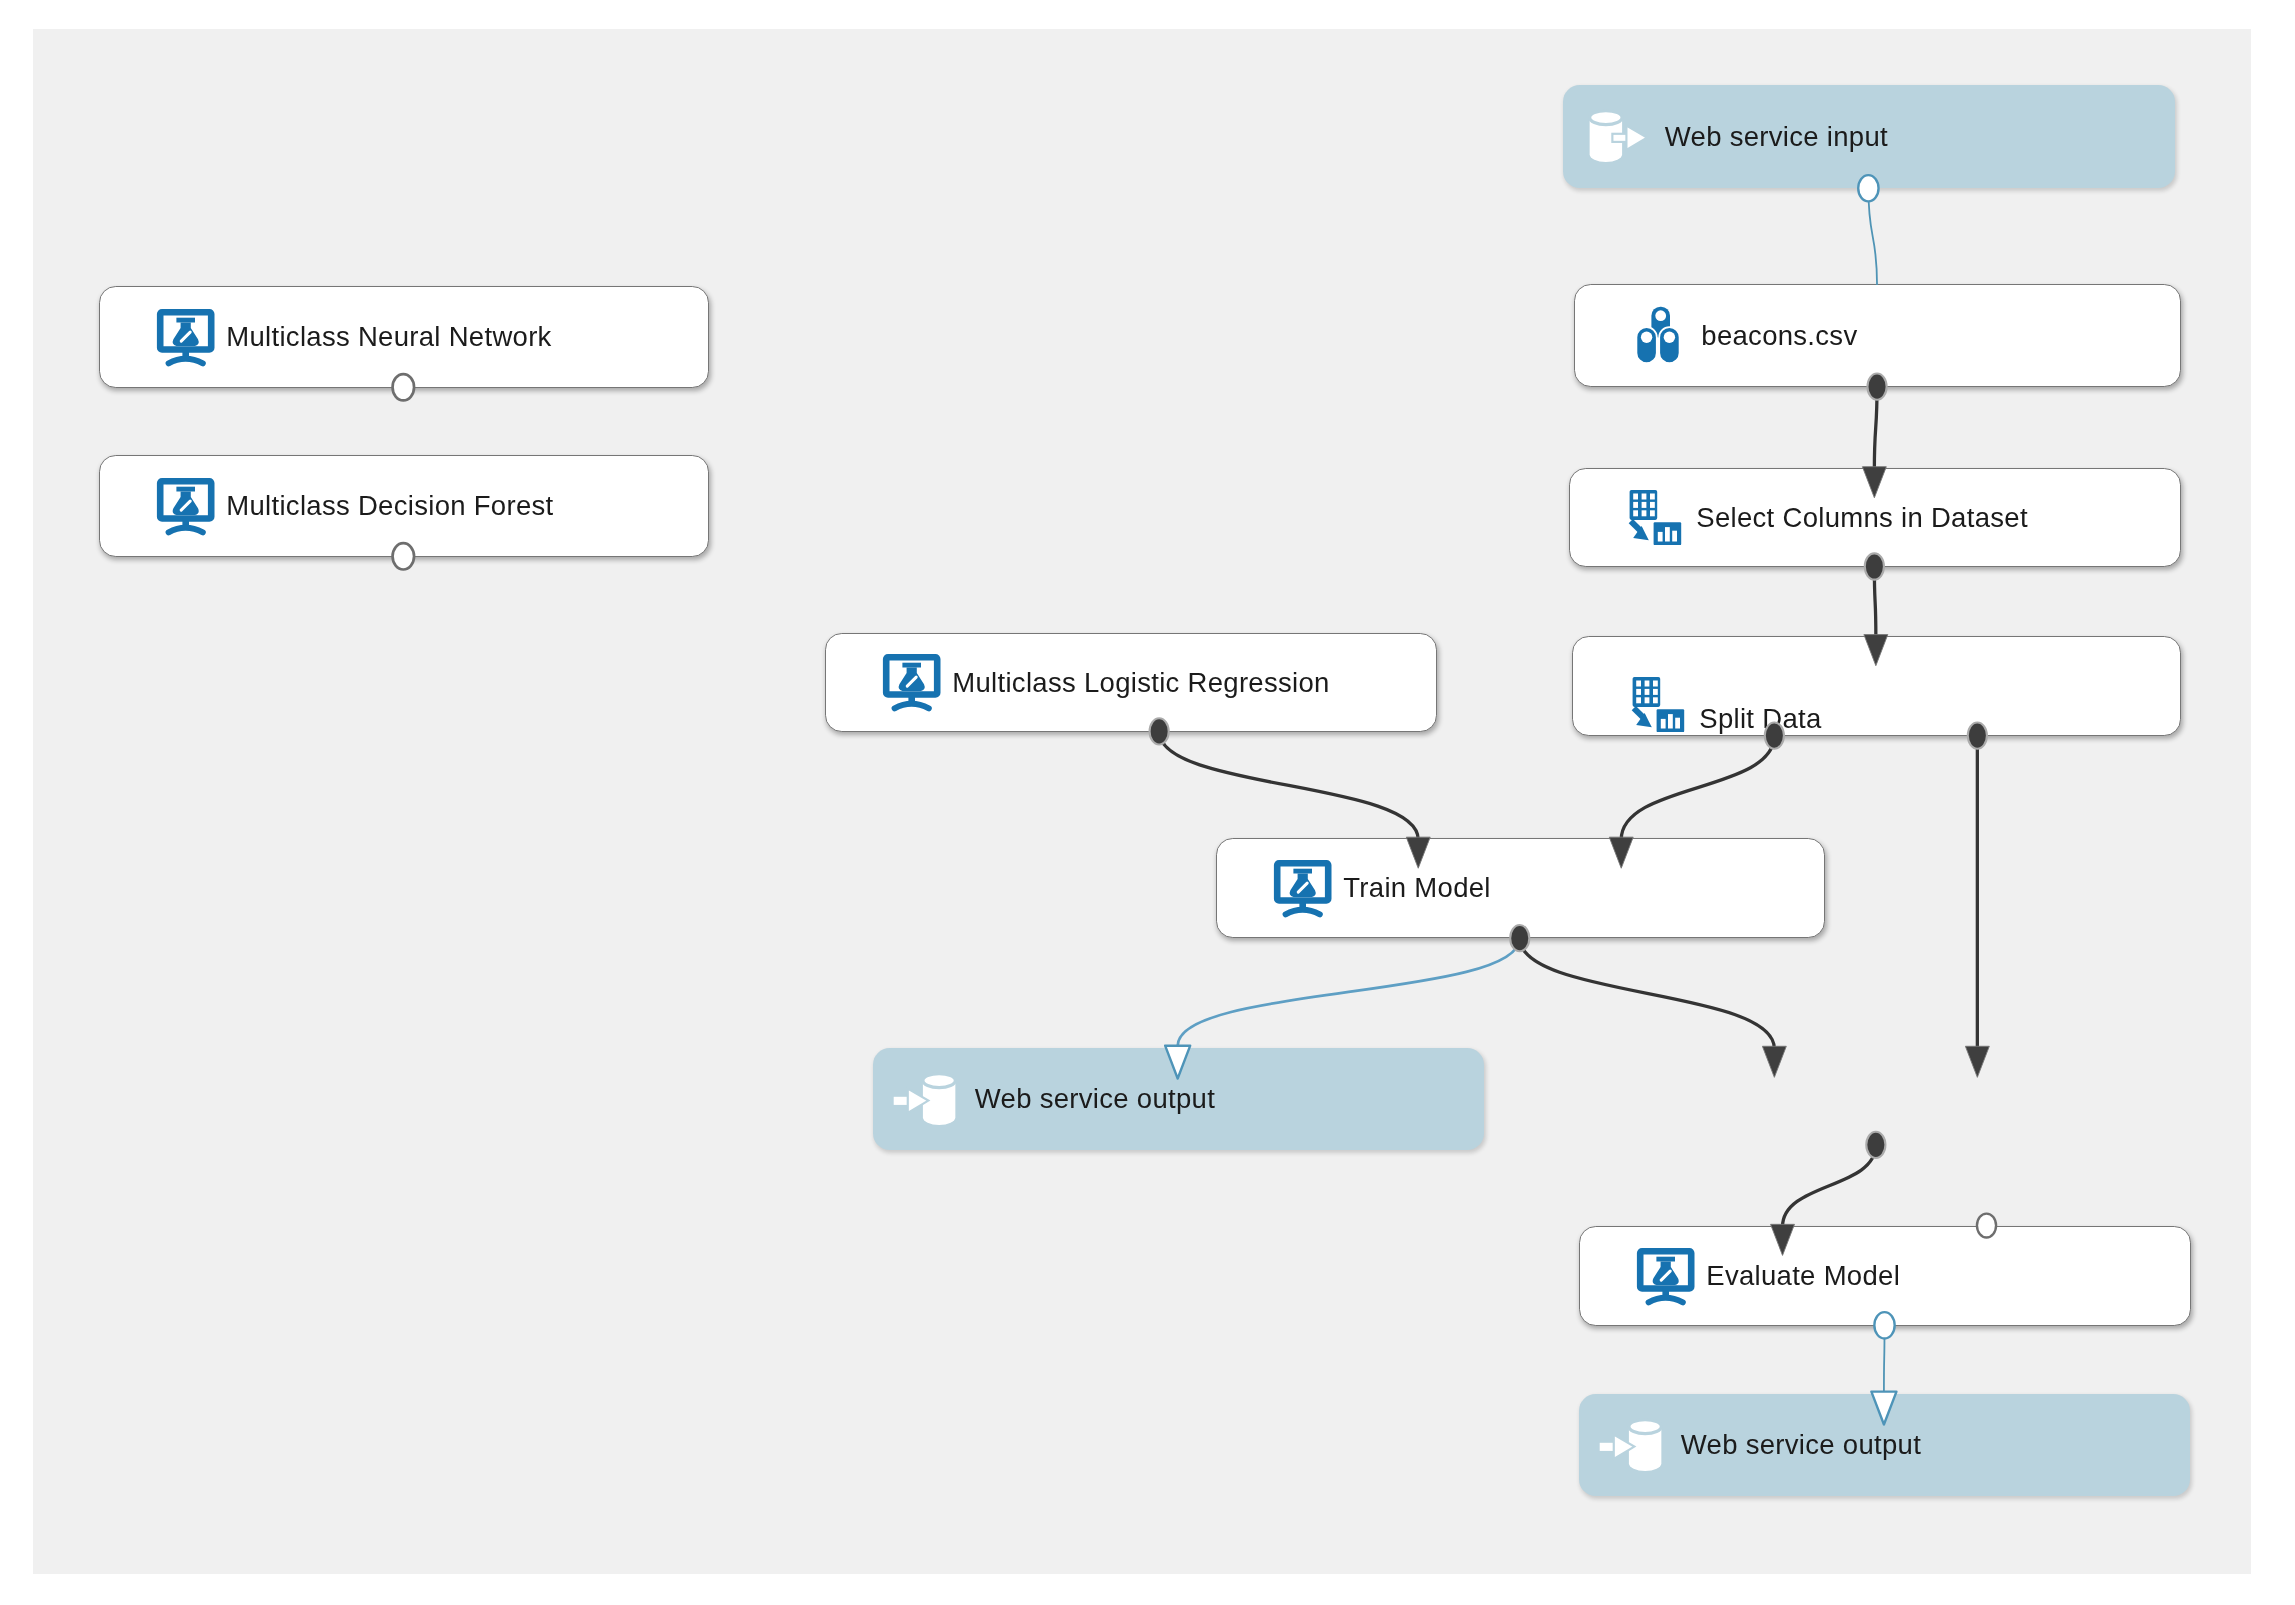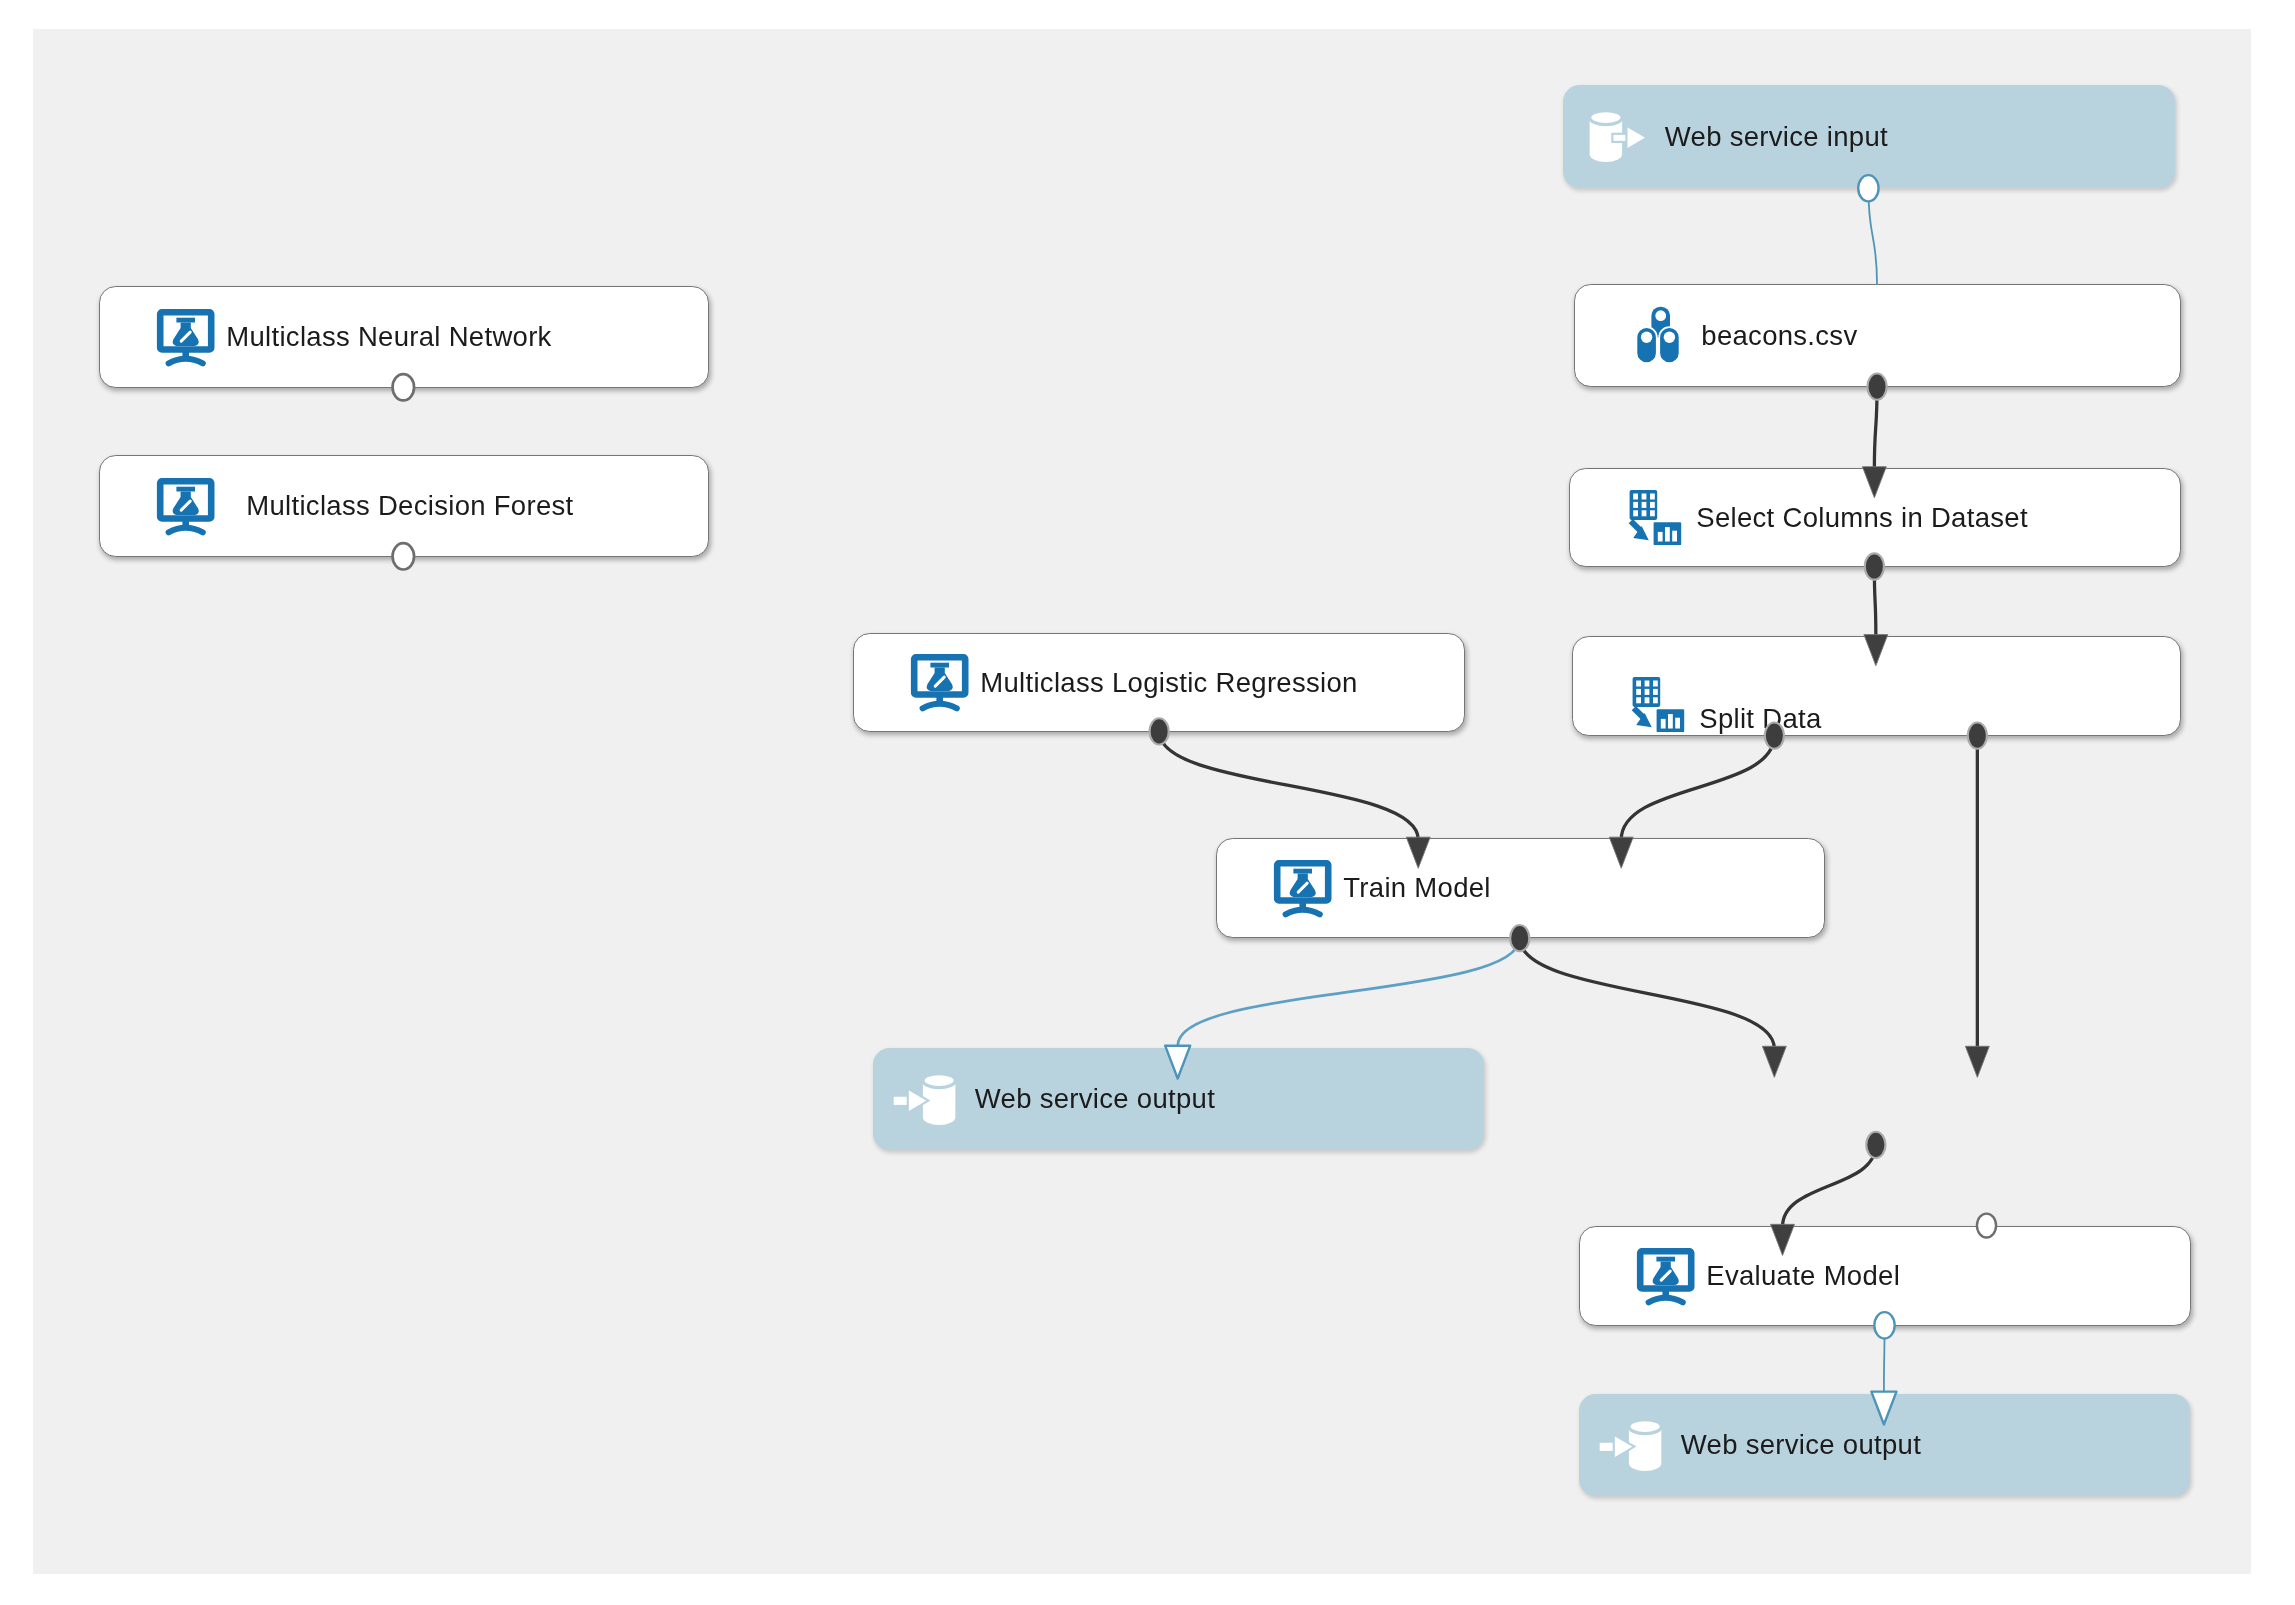--- a/index.html
+++ b/index.html
@@ -52,7 +52,7 @@
       </span>
       <span class="label">Multiclass Neural Network</span>
     </div>
-    <div class="node module" style="left: 99px; top: 455px; width: 610px; height: 102px; gap: 20px;">
+    <div class="node module" style="left: 99px; top: 455px; width: 610px; height: 102px;">
       <span class="icon">
     <svg viewBox="0 0 100 100" width="100%" height="100%">
       <rect x="7" y="8" width="85" height="62" rx="3" fill="#fff" stroke="var(--icon_blue)" stroke-width="11"></rect>

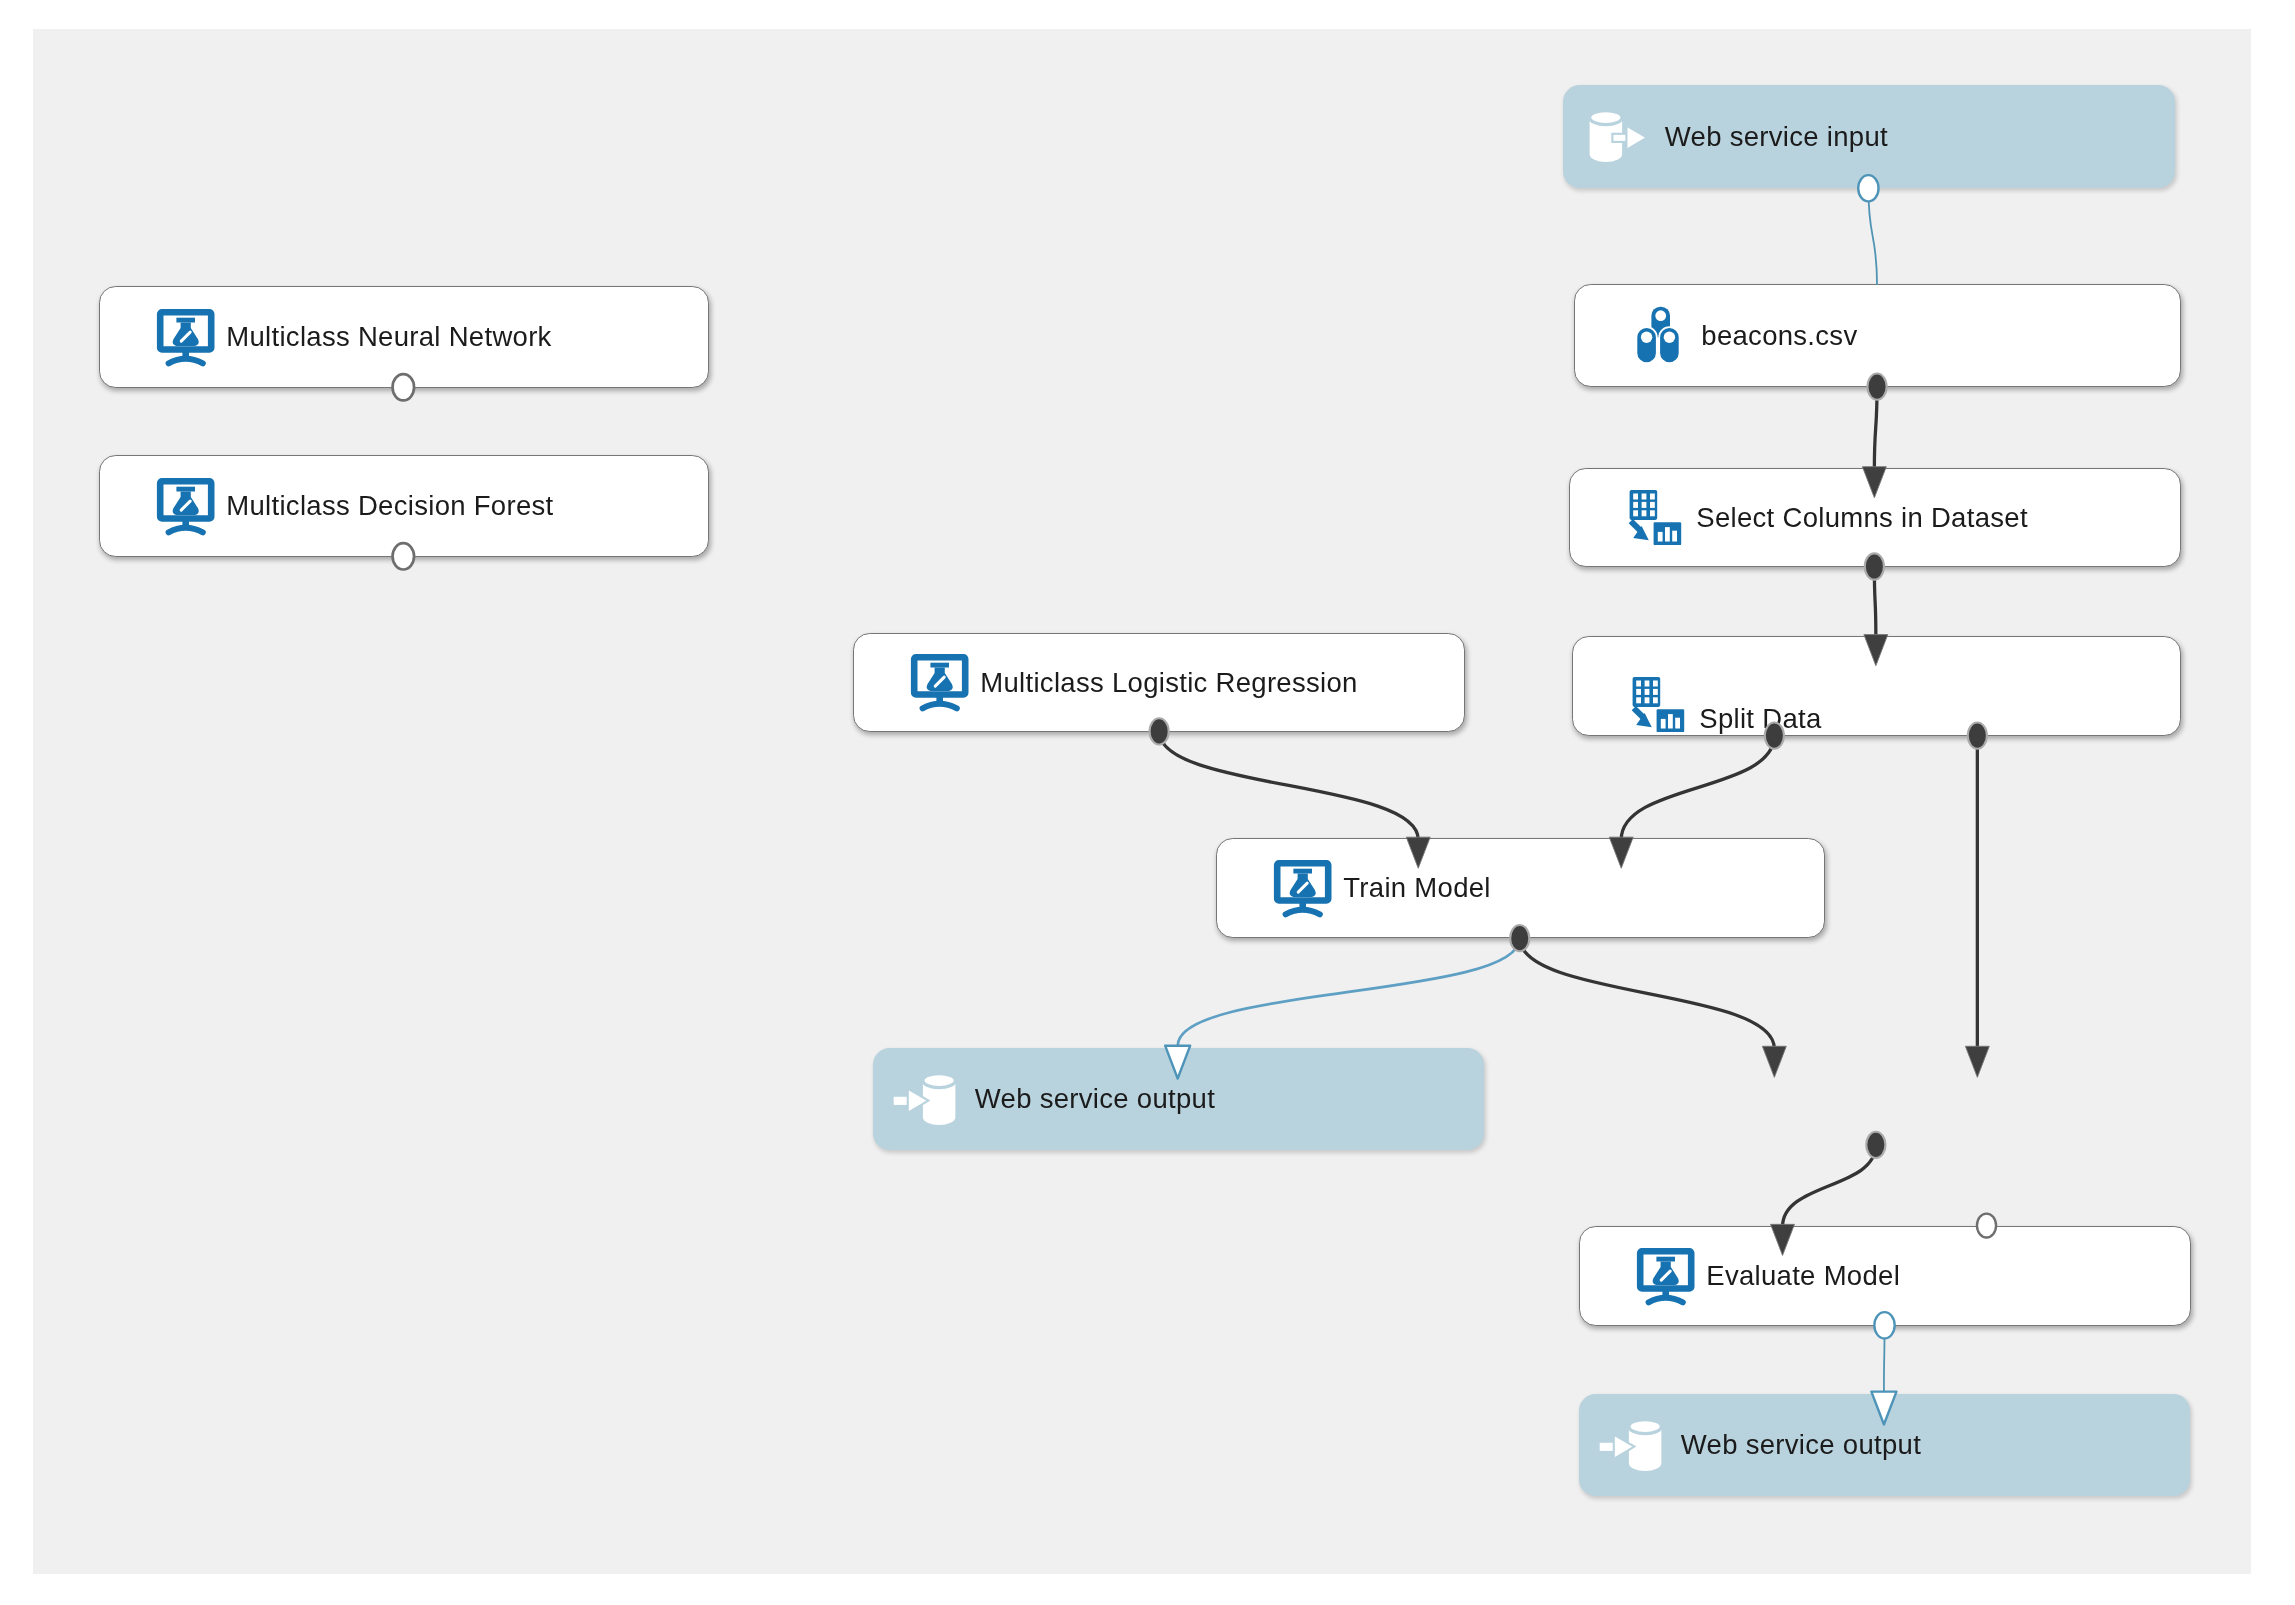--- a/index.html
+++ b/index.html
@@ -135,7 +135,7 @@
       </span>
       <span class="label">Split Data</span>
     </div>
-    <div class="node module" style="left: 853px; top: 633px; width: 612px; height: 99px;">
+    <div class="node module" style="left: 825px; top: 633px; width: 612px; height: 99px;">
       <span class="icon">
     <svg viewBox="0 0 100 100" width="100%" height="100%">
       <rect x="7" y="8" width="85" height="62" rx="3" fill="#fff" stroke="var(--icon_blue)" stroke-width="11"></rect>

